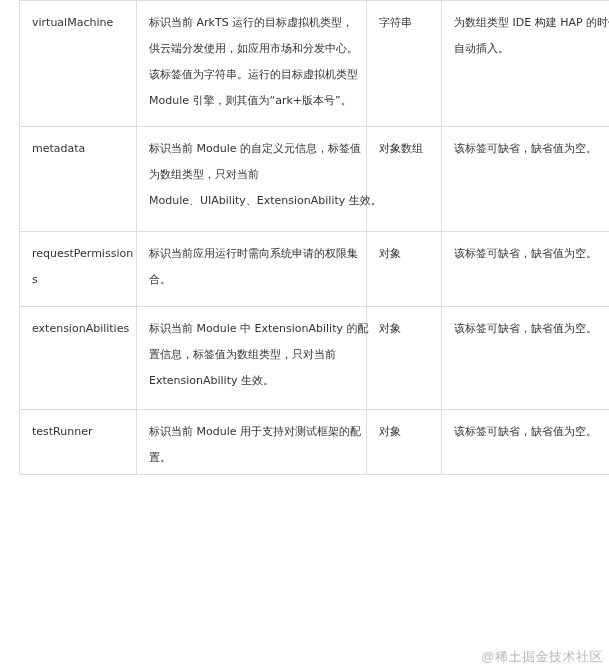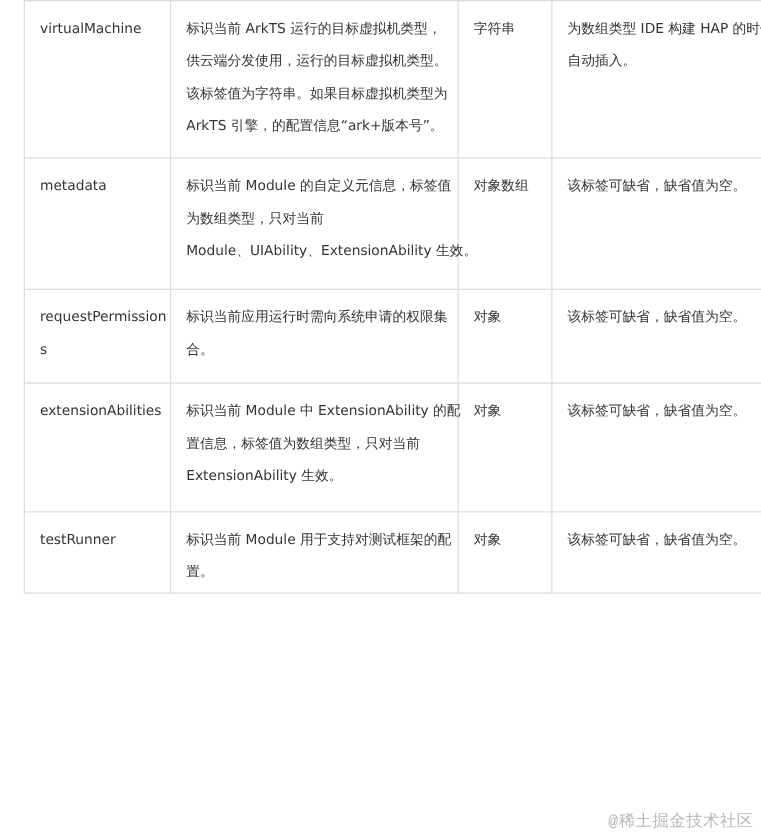--- a/index.html
+++ b/index.html
@@ -30,7 +30,7 @@
         </td>
       <td>
         <span class="line">标识当前 ArkTS 运行的目标虚拟机类型，</span>
-        <span class="line">供云端分发使用，运行的目标虚拟机类型。</span>
+        <span class="line">供云端分发使用，如应用市场和分发中心。</span>
         <span class="line">该标签值为字符串。如果目标虚拟机类型为</span>
         <span class="line">ArkTS 引擎，的配置信息“ark+版本号”。</span>
       </td>

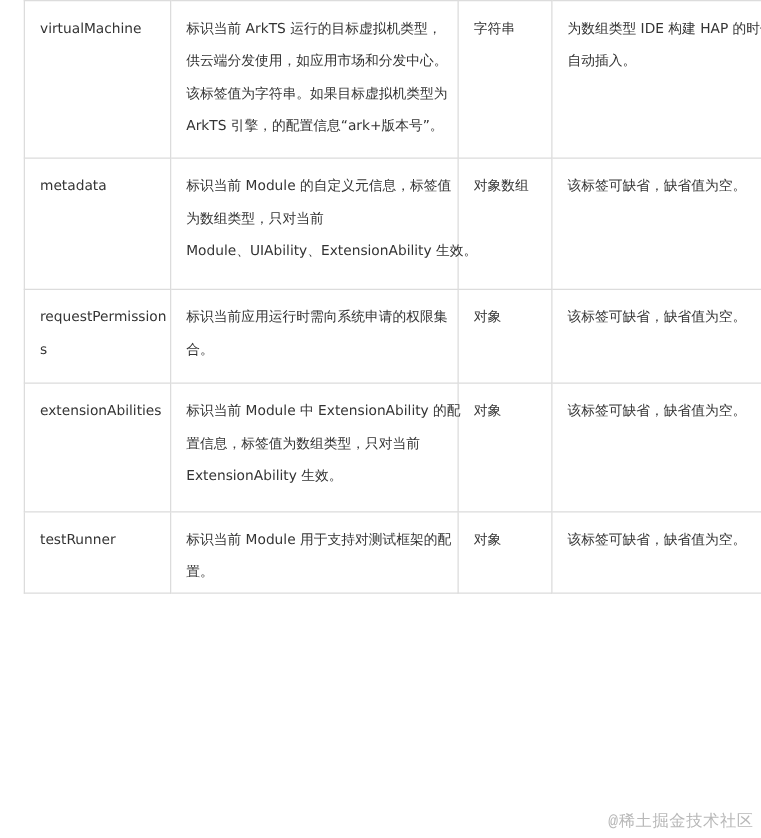--- a/index.html
+++ b/index.html
@@ -31,7 +31,7 @@
       <td>
         <span class="line">标识当前 ArkTS 运行的目标虚拟机类型，</span>
         <span class="line">供云端分发使用，如应用市场和分发中心。</span>
-        <span class="line">该标签值为字符串。如果目标虚拟机类型为</span>
+        <span class="line">该标签值为字符串。运行的目标虚拟机类型</span>
         <span class="line">ArkTS 引擎，的配置信息“ark+版本号”。</span>
       </td>
       <td>

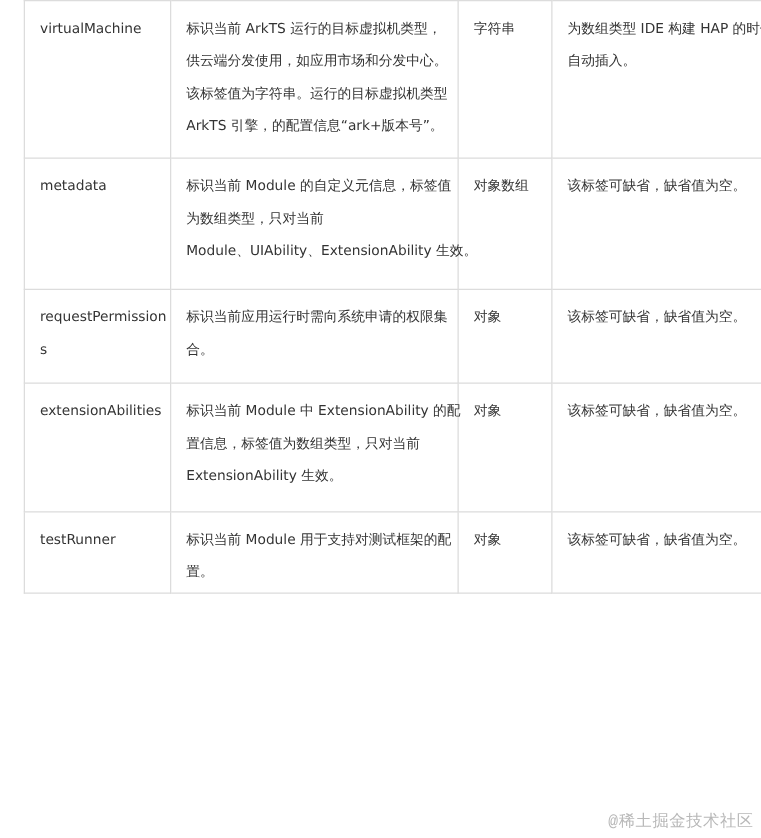--- a/index.html
+++ b/index.html
@@ -32,7 +32,7 @@
         <span class="line">标识当前 ArkTS 运行的目标虚拟机类型，</span>
         <span class="line">供云端分发使用，如应用市场和分发中心。</span>
         <span class="line">该标签值为字符串。运行的目标虚拟机类型</span>
-        <span class="line">ArkTS 引擎，的配置信息“ark+版本号”。</span>
+        <span class="line">Module 引擎，则其值为“ark+版本号”。</span>
       </td>
       <td>
           <span class="line">字符串</span>

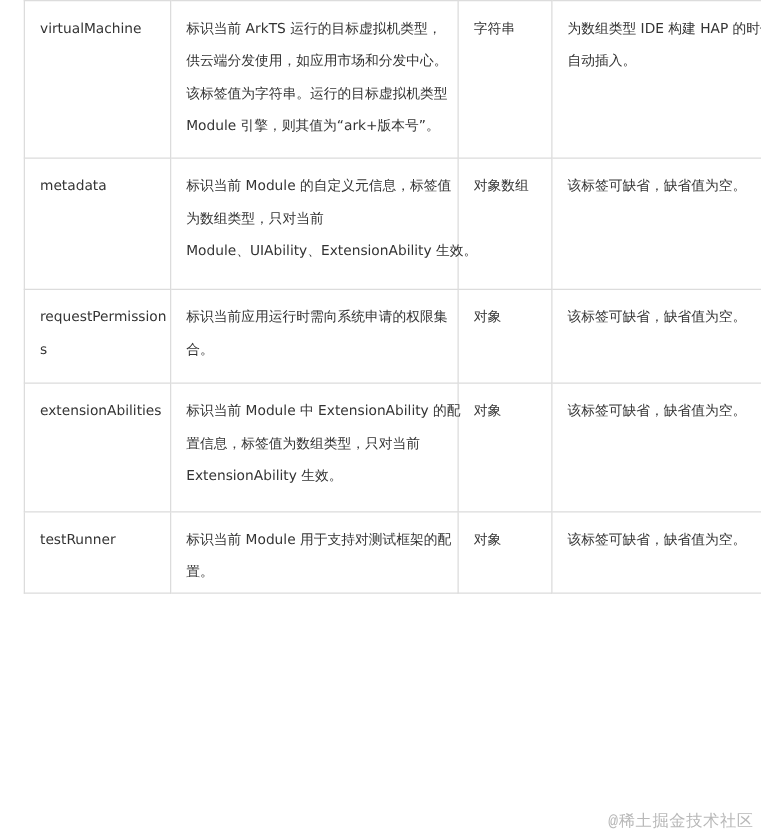--- a/index.html
+++ b/index.html
@@ -10,7 +10,7 @@
                   font-size:11px; line-height:26px; color:#333333; word-break:break-all; }
   col.c1 { width:117px; } col.c2 { width:230px; } col.c3 { width:75px; } col.c4 { width:182px; }
   .line { display:block; white-space:nowrap; }
-  .watermark { position:absolute; right:6px; bottom:4px; font-family:Liberation Mono, monospace;
+  .watermark { position:absolute; right:6px; bottom:4px; font-family:Liberation Sans, sans-serif;
                font-size:13px; color:#b8b8b8; letter-spacing:0.5px; }
 </style>
 </head>

